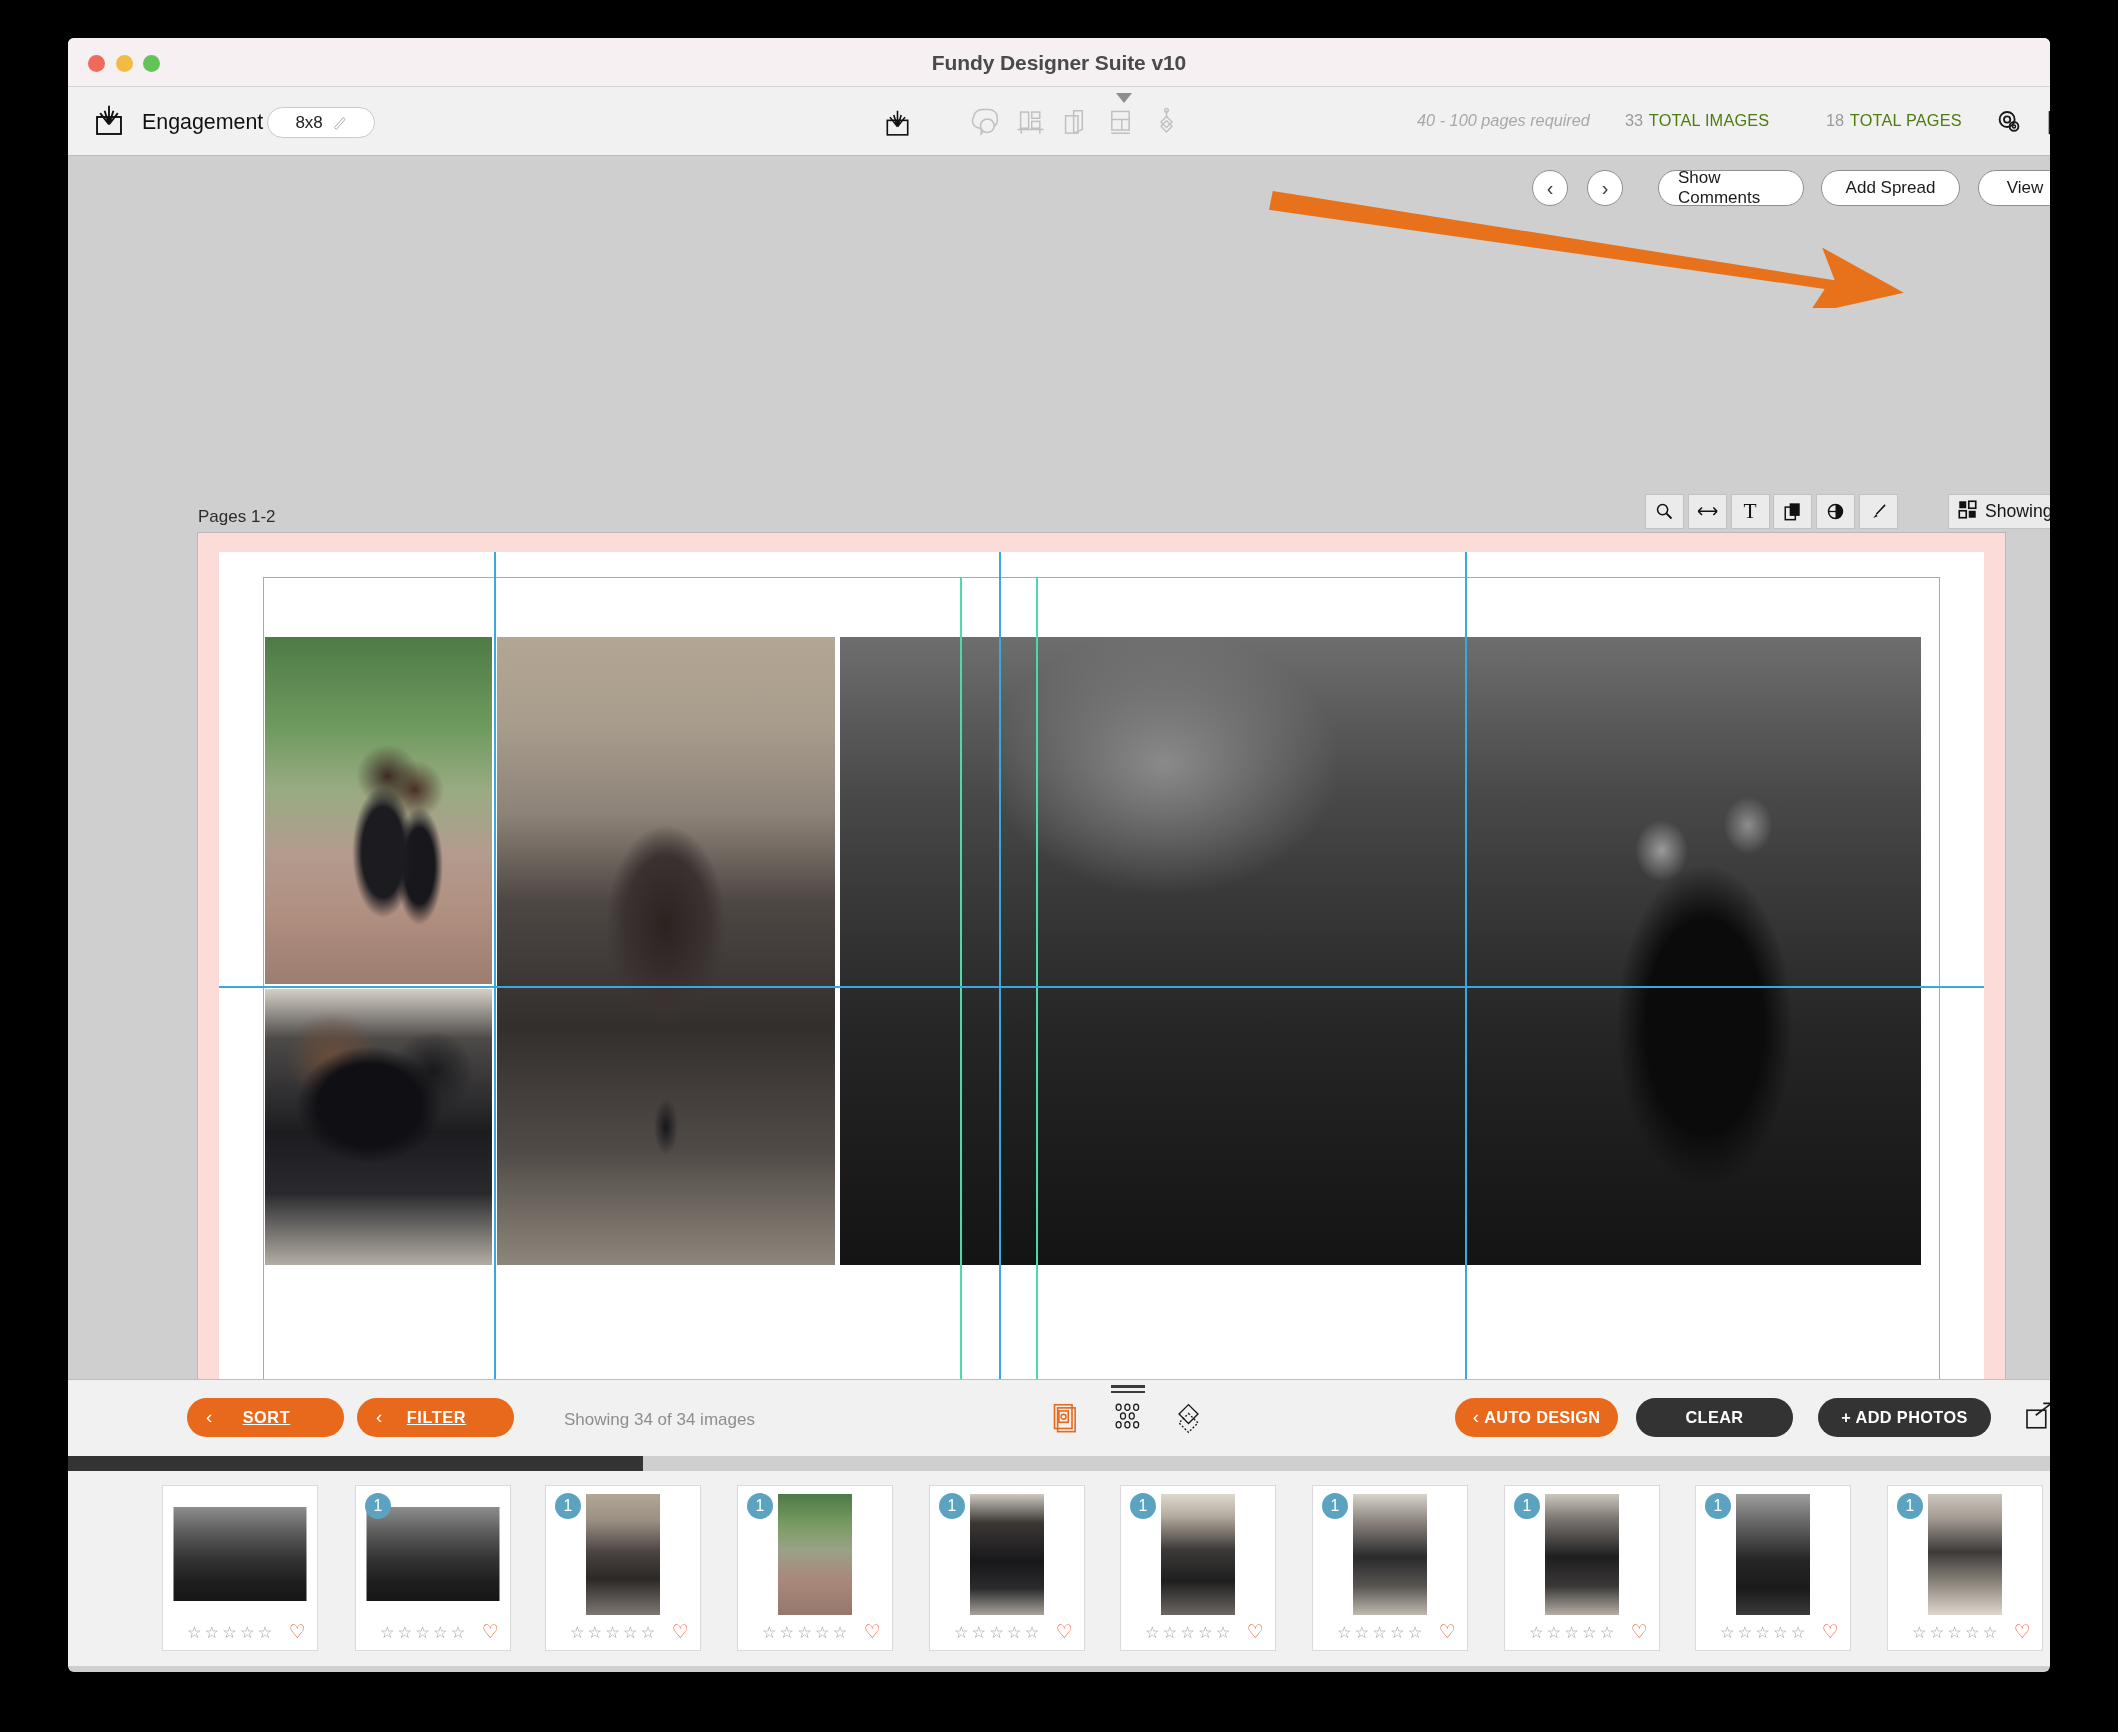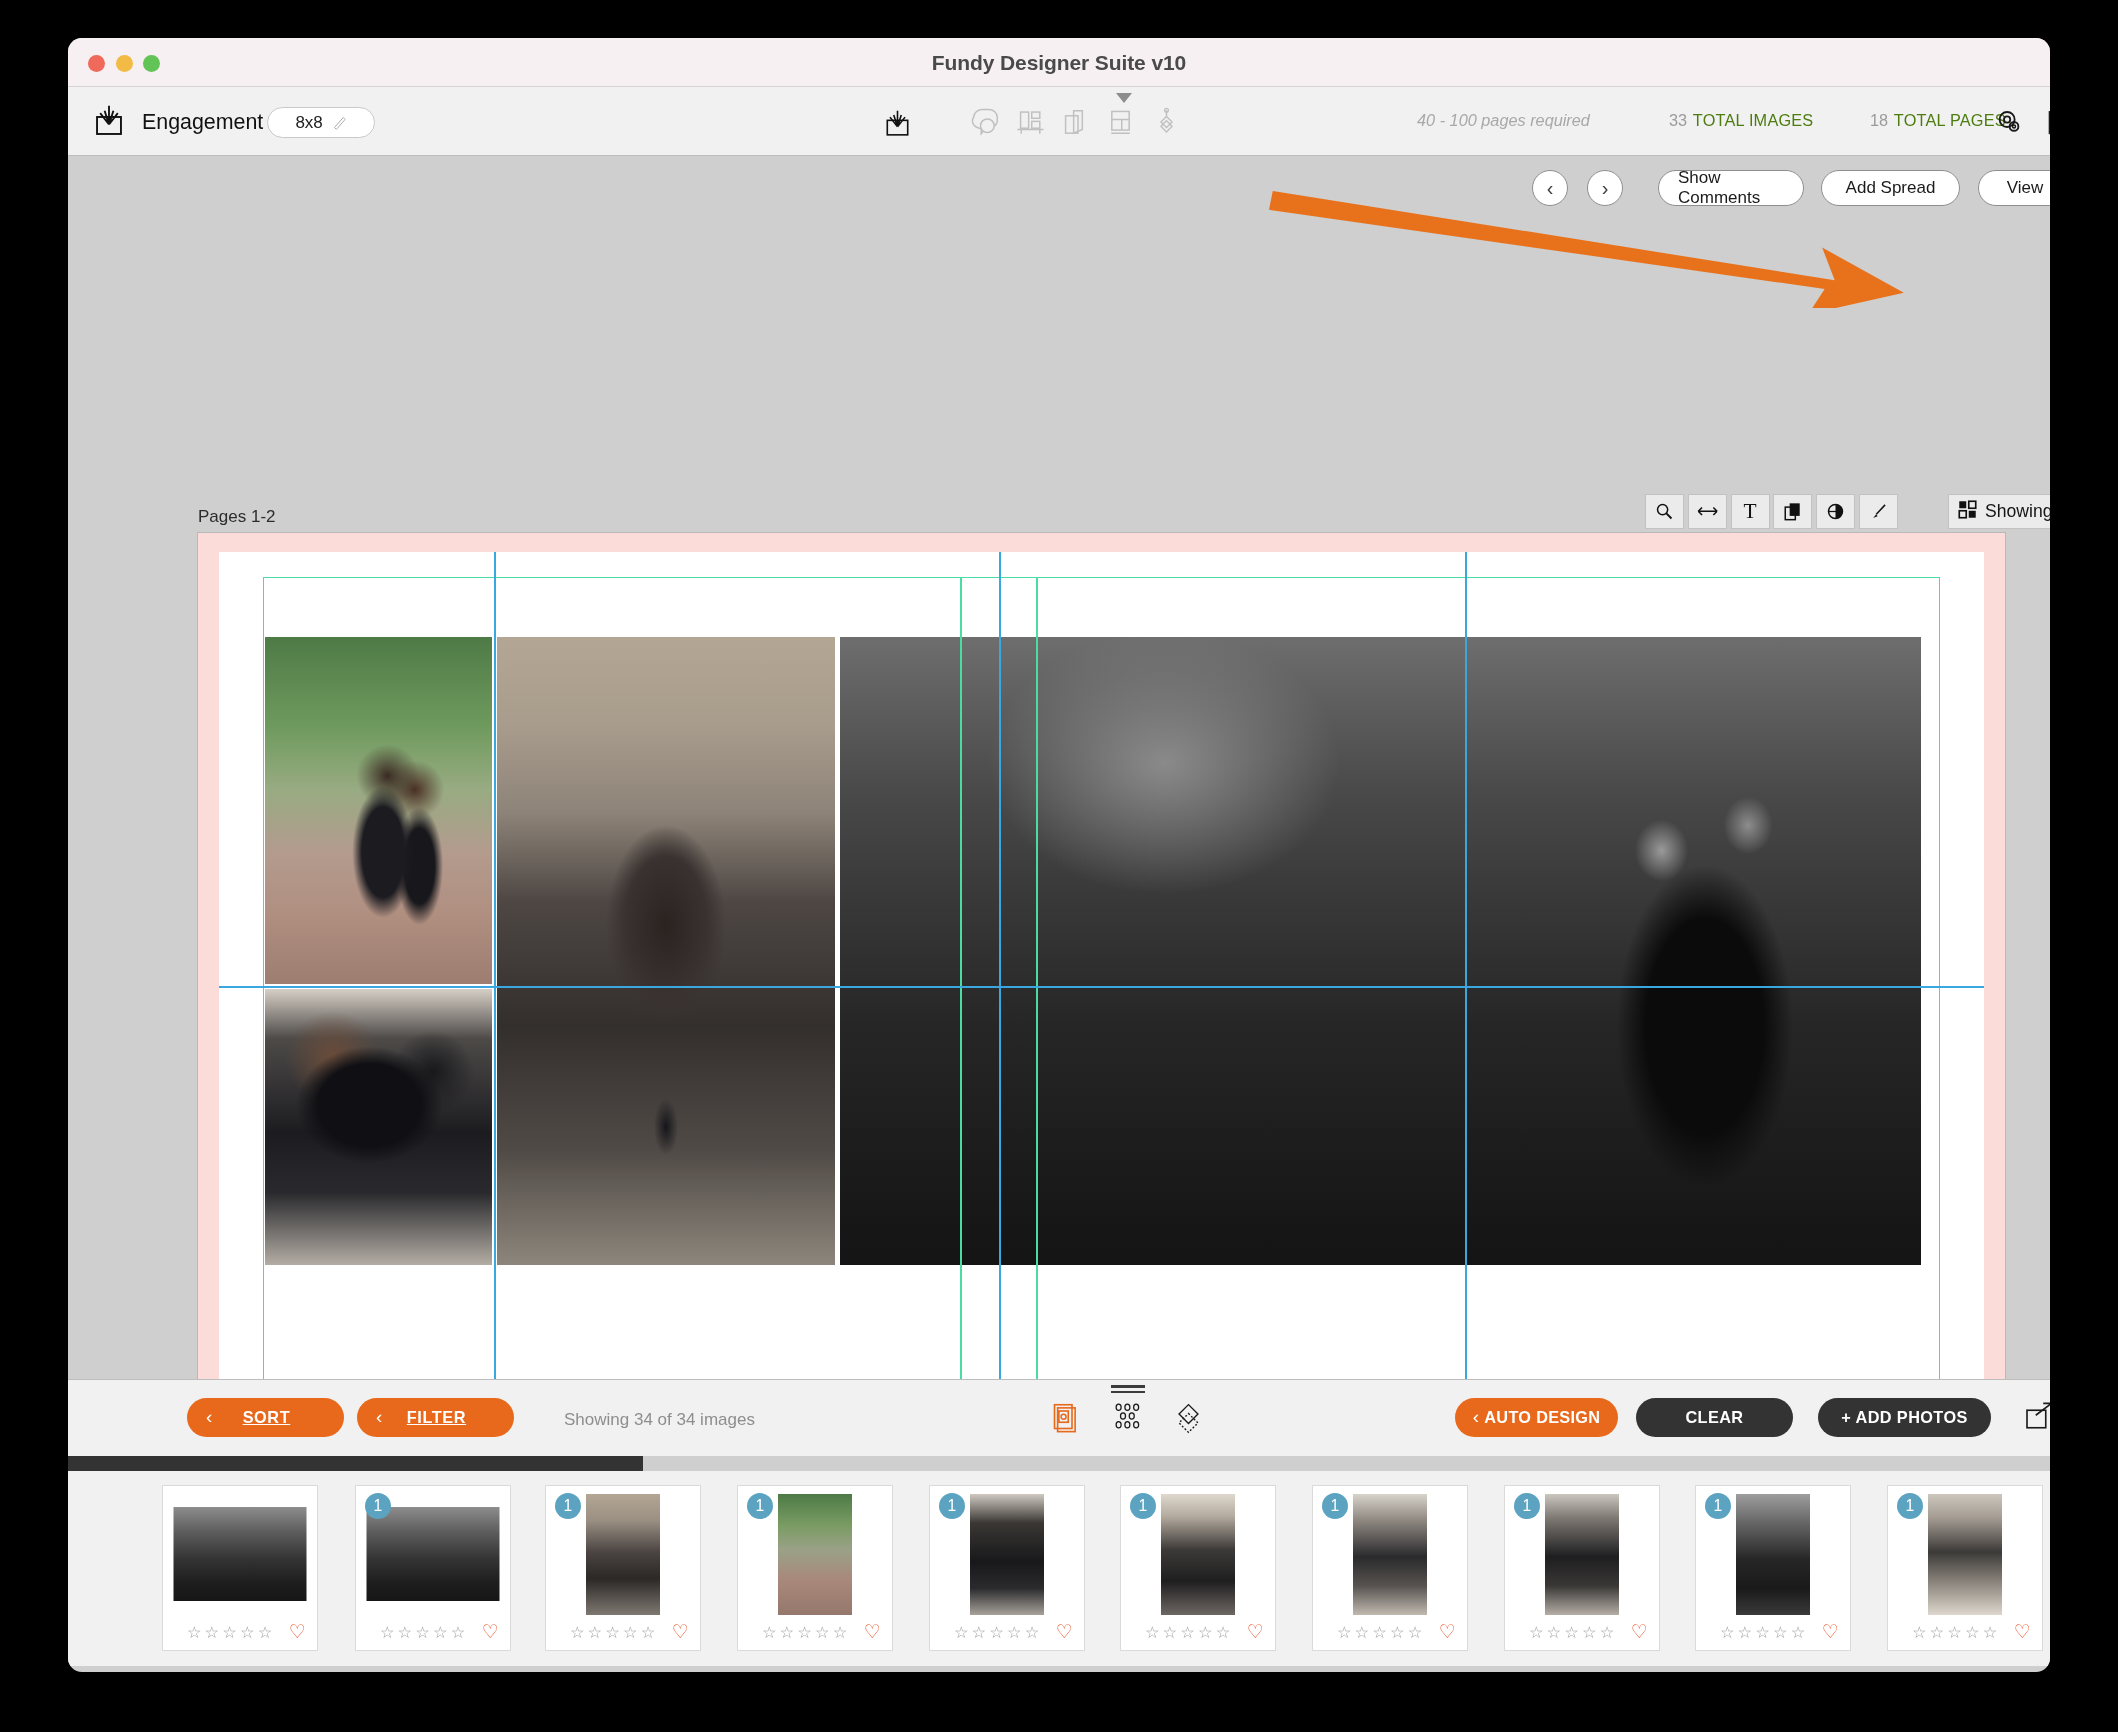--- a/index.html
+++ b/index.html
@@ -15,7 +15,7 @@
     left: 68px; top: 38px;
     width: 1982px; height: 1634px;
     background: #cfcfcf;
-    border-radius: 14px;
+    border-radius: 6px;
     overflow: hidden;
     box-shadow: 0 6.3px 38px rgba(0,0,0,.55);
   }

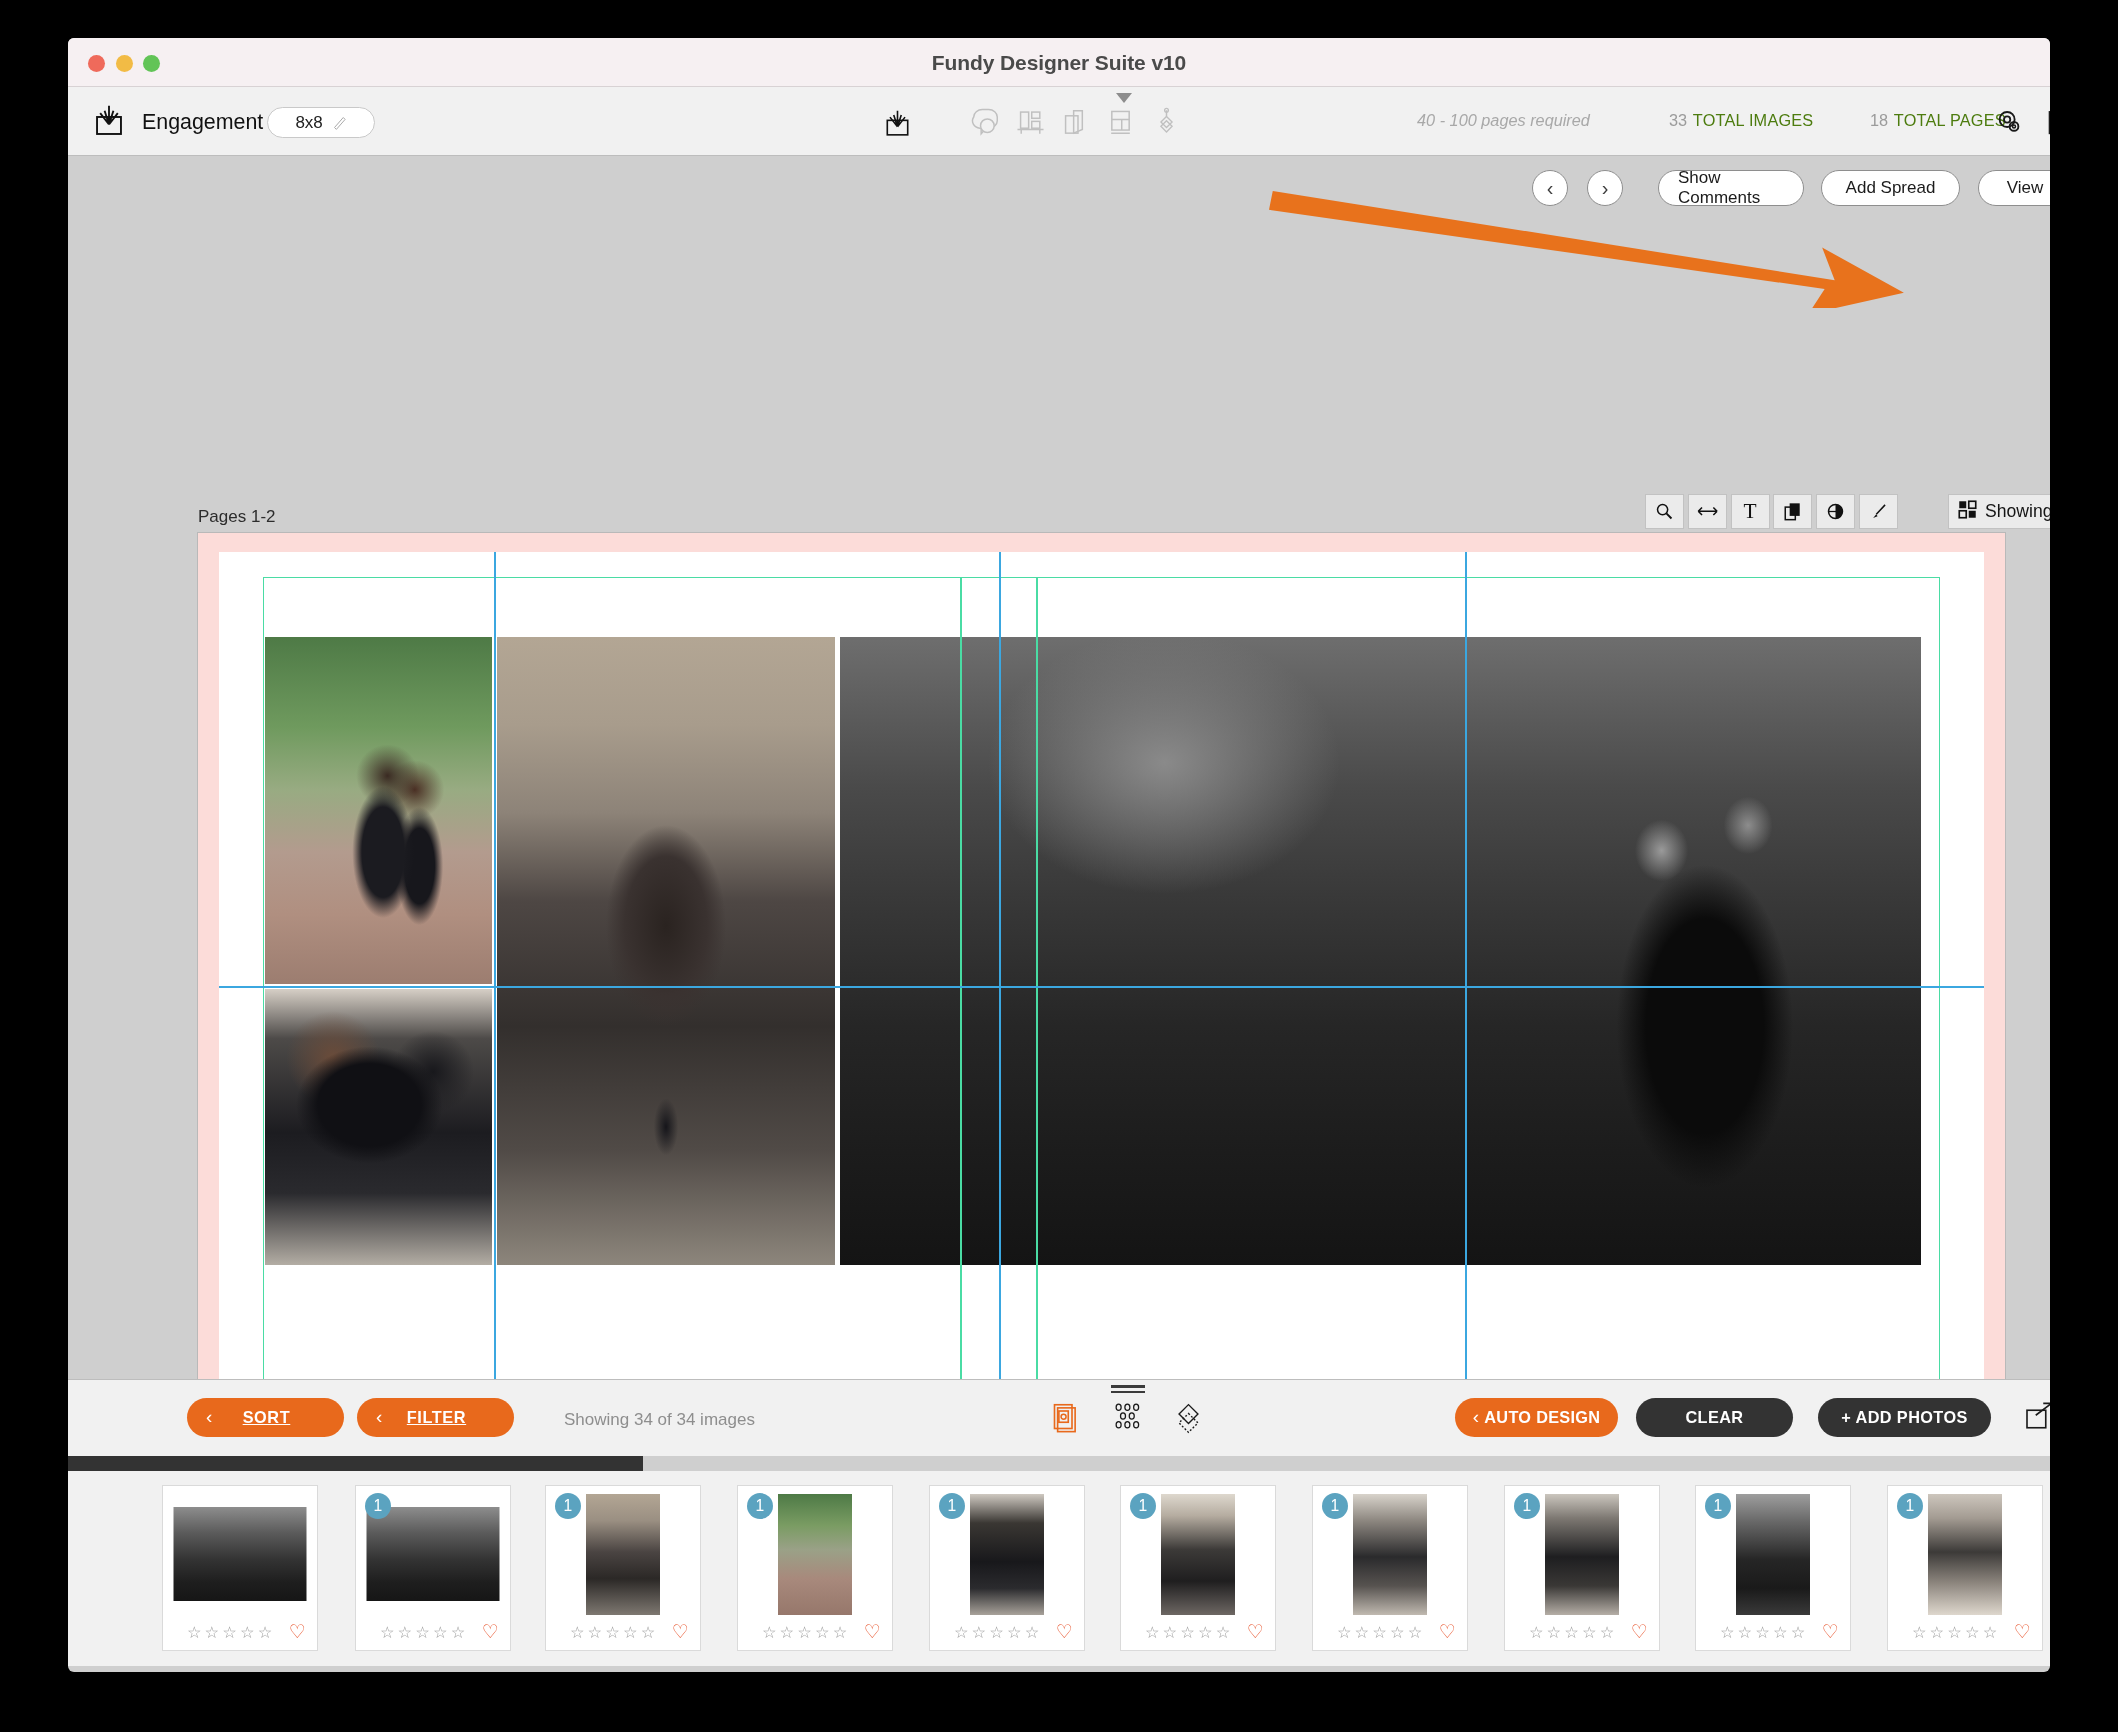--- a/index.html
+++ b/index.html
@@ -72,7 +72,7 @@
     font-size: 16.3px; font-style: italic; color: #a8a8a8;
   }
   .stat { position: absolute; top: 24px; font-size: 16.3px; white-space: nowrap; }
-  .stat .num { color: #9b9b9b; margin-right: 5.7px; font-size: 16.3px; margin-left: 44px; }
+  .stat .num { color: #9b9b9b; margin-right: 5.7px; font-size: 16.3px; }
   .stat .lbl { color: #4d7c0f; letter-spacing: 0.2px; }
   #stat-images { left: 1557px; }
   #stat-pages  { left: 1758px; }

